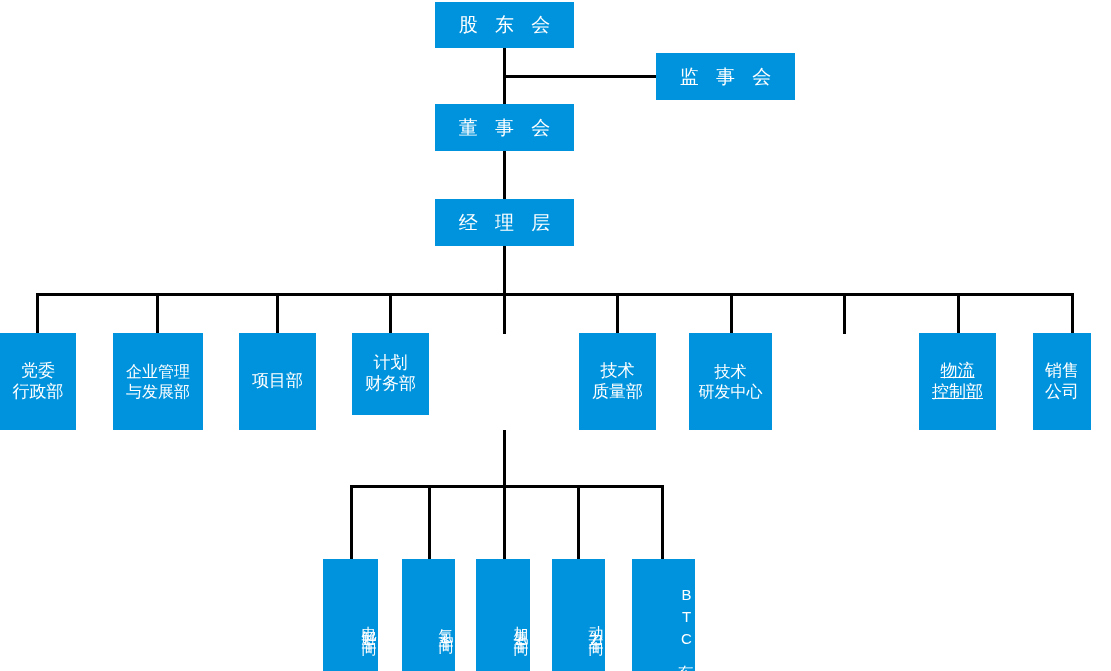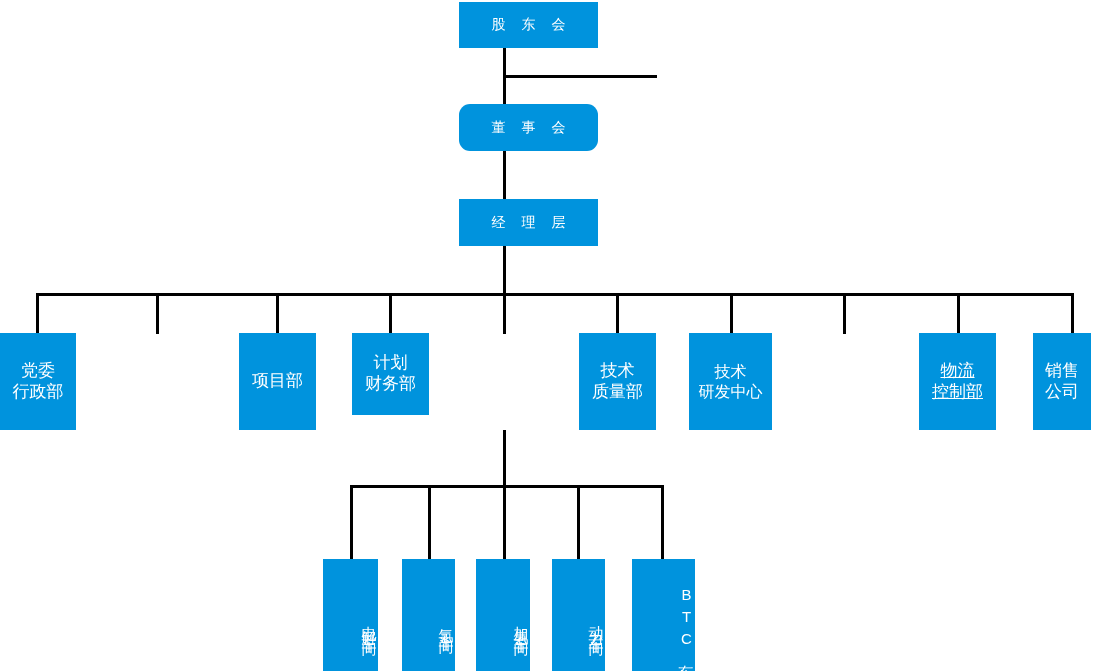--- a/index.html
+++ b/index.html
@@ -34,10 +34,9 @@
   }
   
   .node.top {
-    font-size: 14px;
+    font-size: 19px;
     letter-spacing: 6px;
     text-indent: 6px;
-    margin-left: 24px;
   }
   .node.dept {
     font-size: 17px;

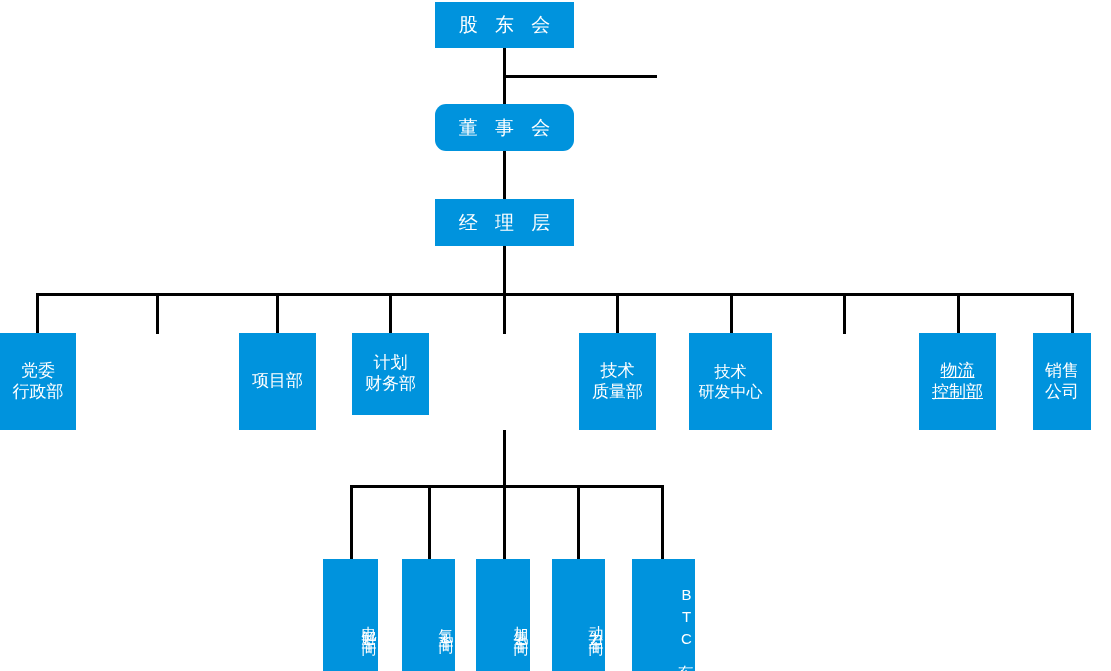--- a/index.html
+++ b/index.html
@@ -97,6 +97,7 @@
 
   <div class="node top" style="left:435px; top:2px; width:139px; height:46px;">股 东 会</div>
 
+  <div class="node top" style="left:656px; top:53px; width:139px; height:47px;">监 事 会</div>
 
   <div class="node top" style="left:435px; top:104px; width:139px; height:47px;border-radius:11px;">董 事 会</div>
 

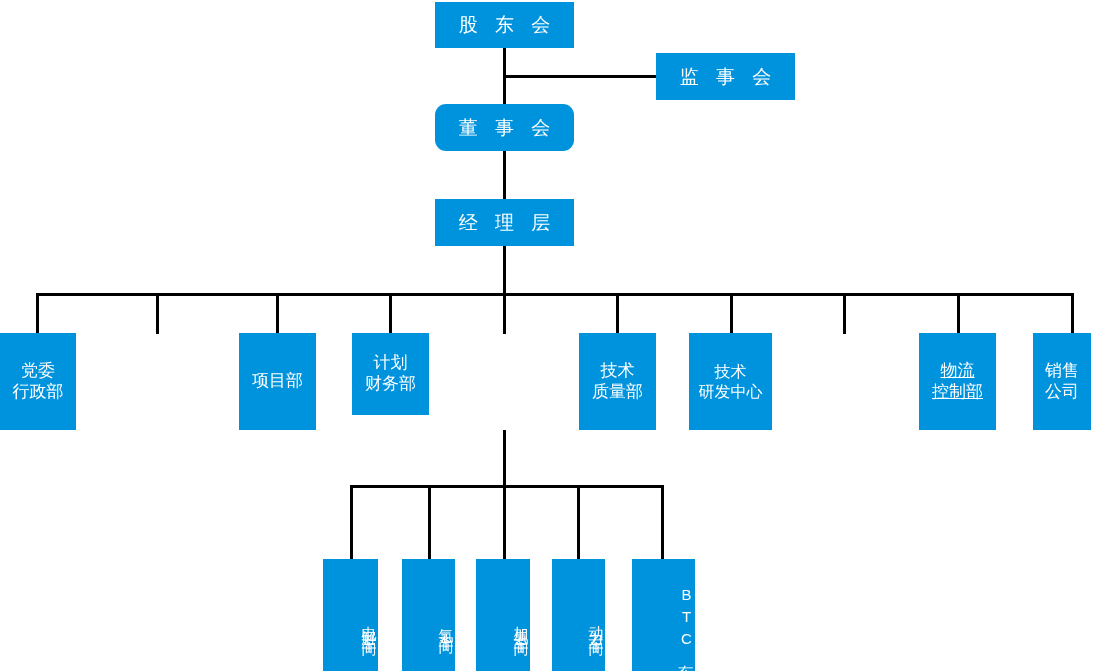--- a/index.html
+++ b/index.html
@@ -99,7 +99,7 @@
 
   <div class="node top" style="left:656px; top:53px; width:139px; height:47px;">监 事 会</div>
 
-  <div class="node top" style="left:435px; top:104px; width:139px; height:47px;border-radius:11px;">董 事 会</div>
+  <div class="node top" style="left:435px; top:104px; width:139px; height:47px;">董 事 会</div>
 
   <div class="node top" style="left:435px; top:199px; width:139px; height:47px;">经 理 层</div>
 

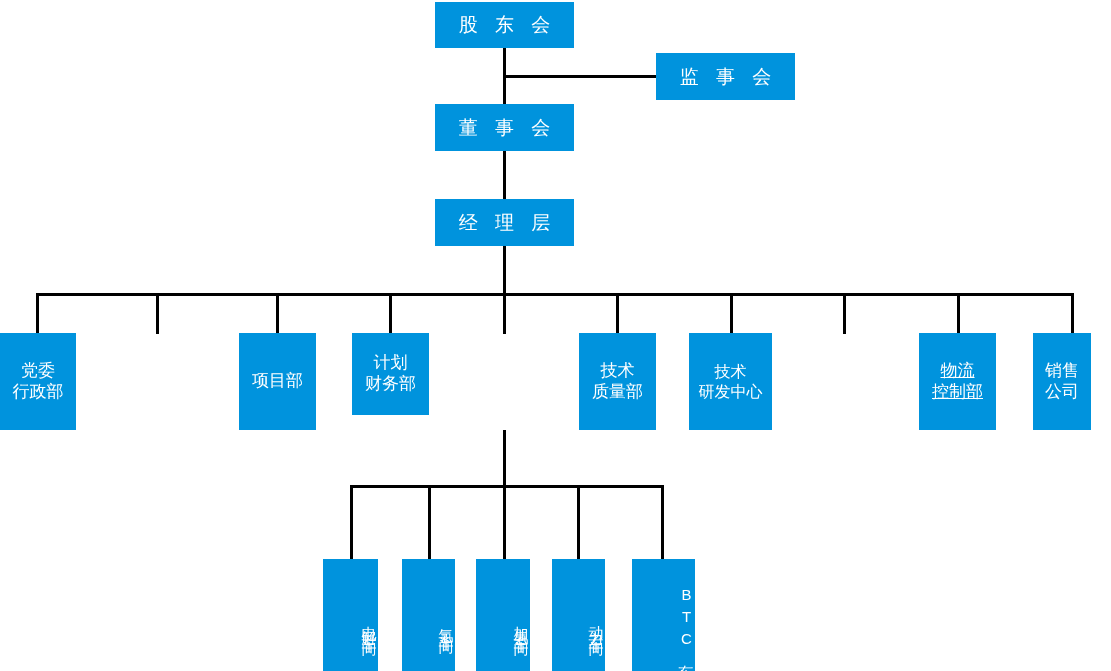--- a/index.html
+++ b/index.html
@@ -106,6 +106,8 @@
   <div class="node dept" style="left:0px; top:333px; width:76px; height:97px;">党委
 行政部</div>
 
+  <div class="node dept-wide" style="left:113px; top:333px; width:90px; height:97px;">企业管理
+与发展部</div>
 
   <div class="node dept" style="left:239px; top:333px; width:77px; height:97px;text-align:center;">项目部</div>
 

